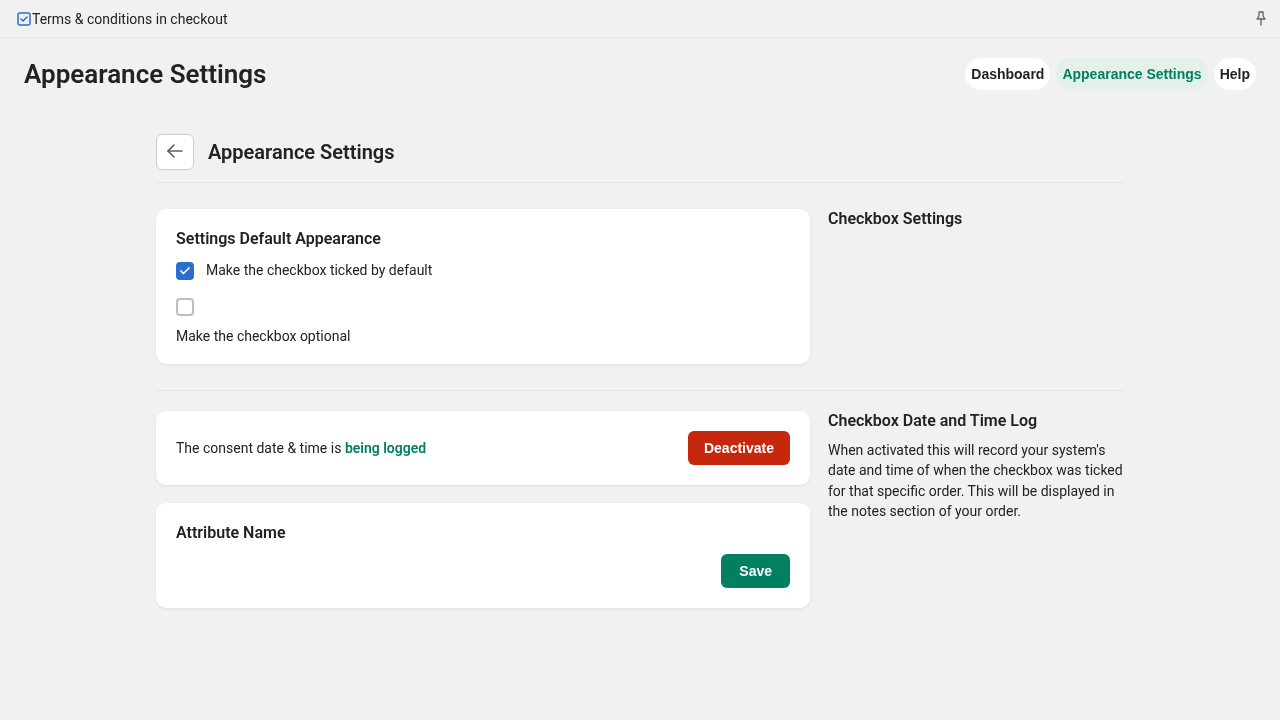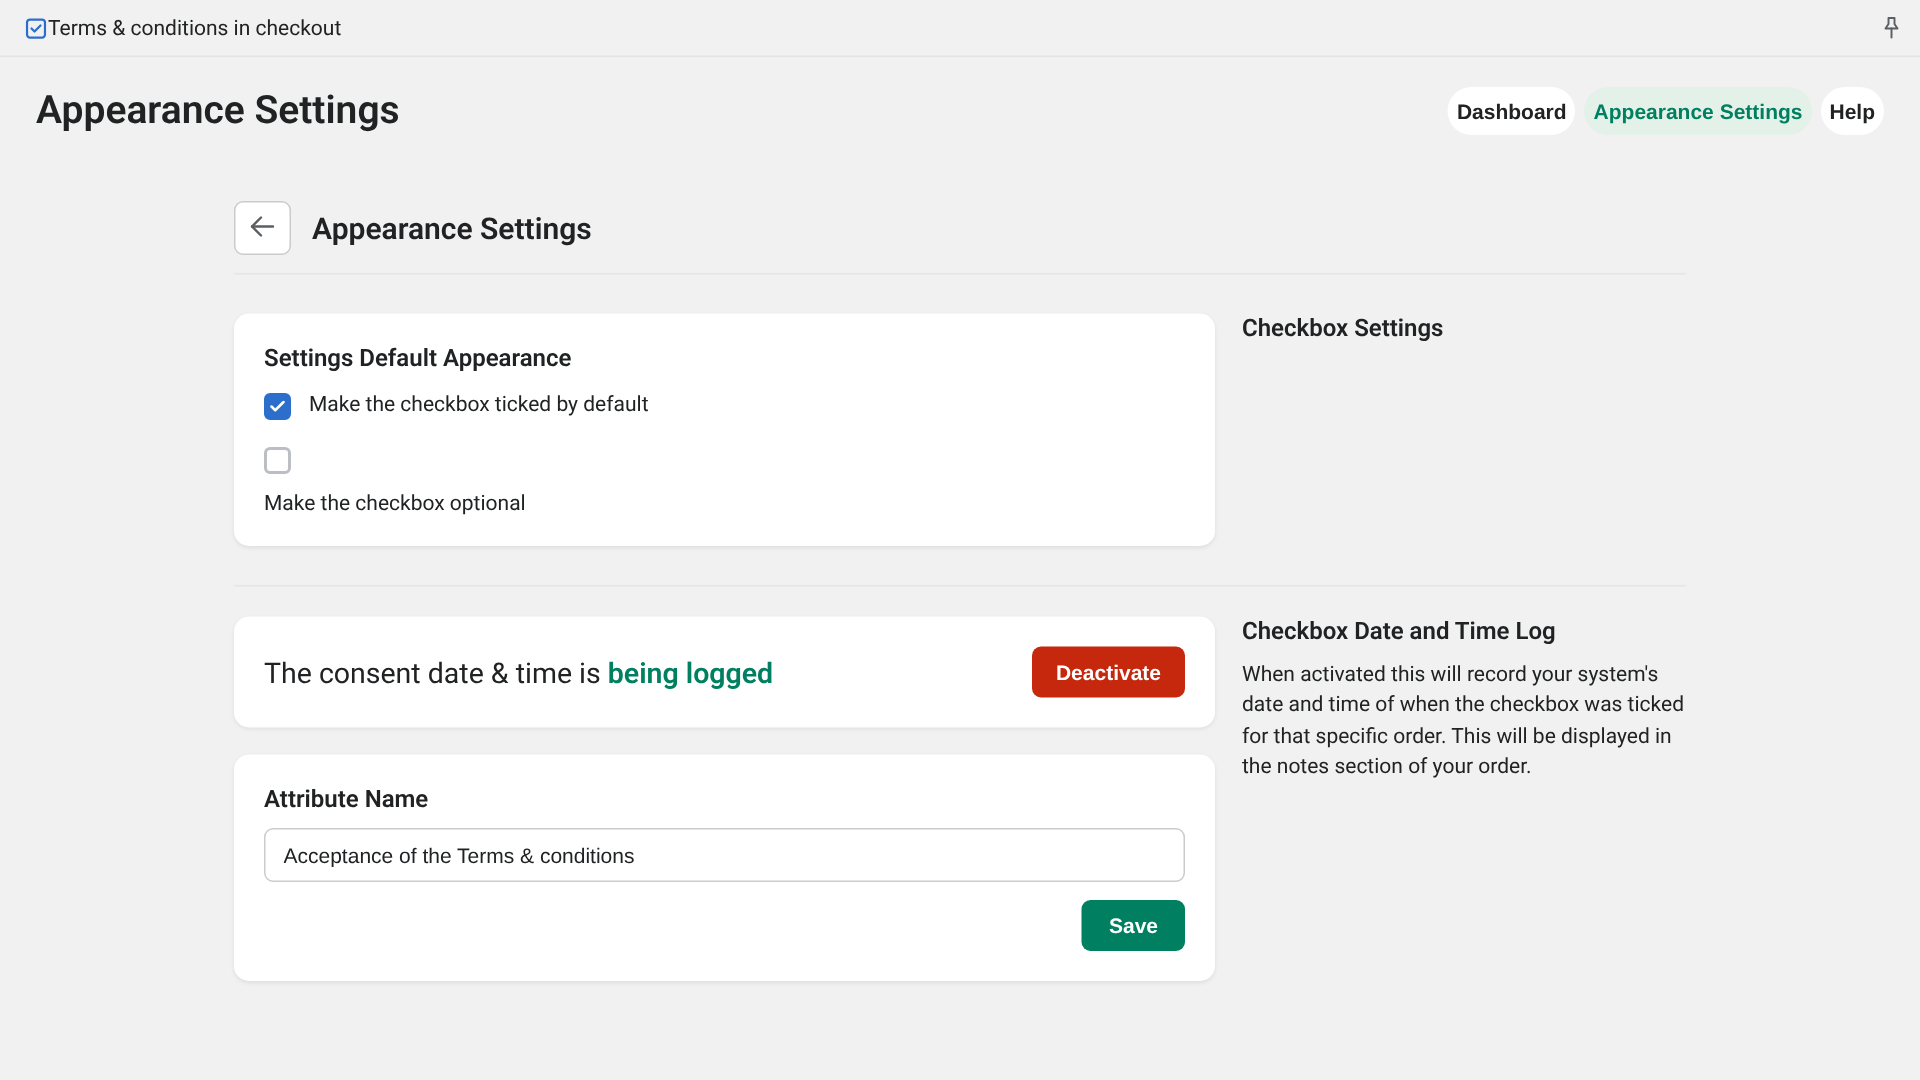--- a/index.html
+++ b/index.html
@@ -154,7 +154,7 @@
       align-items: center;
       justify-content: space-between;
     }
-    .log-text { font-size: 19px; }
+    .log-text { font-size: 14px; }
     .log-green { color: #008060; font-weight: 600; }
     .btn-danger {
       background: #c5280c;

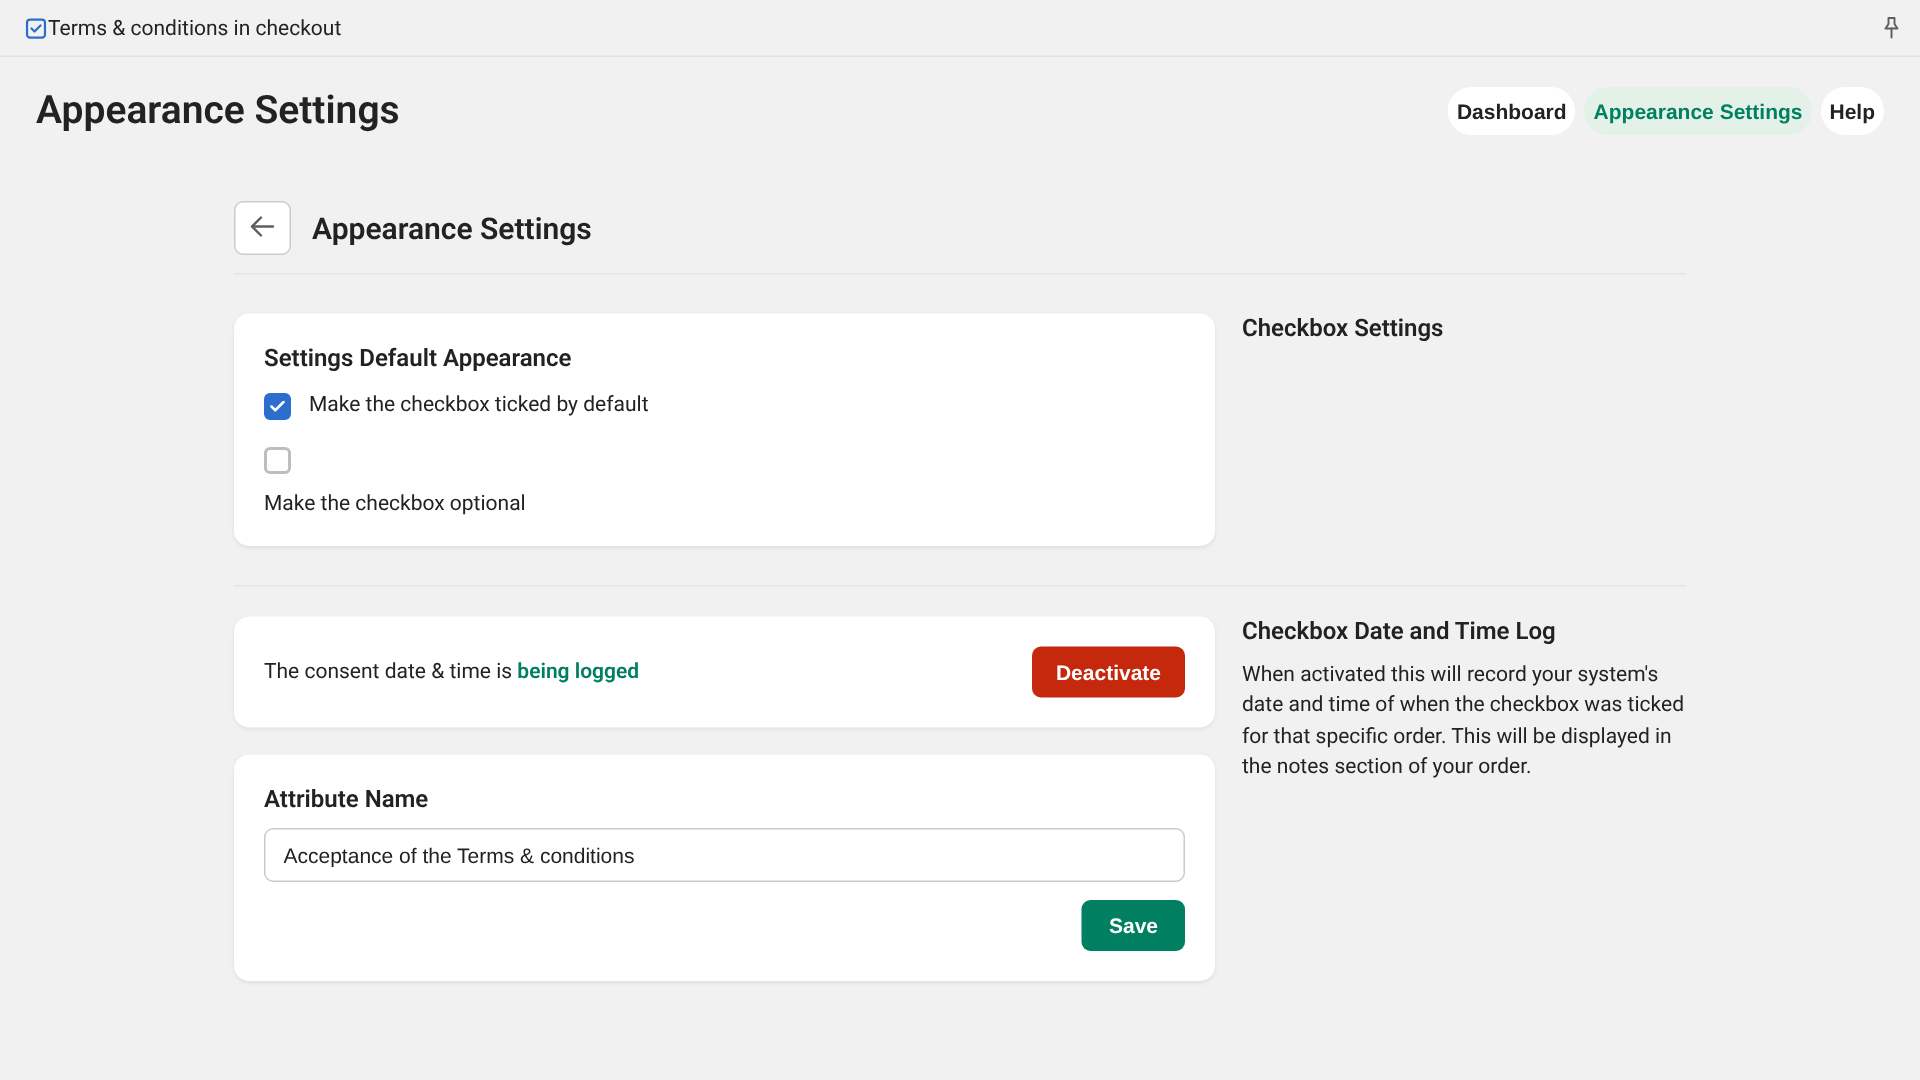--- a/index.html
+++ b/index.html
@@ -268,7 +268,6 @@
     </div>
     <div class="card attr-card">
       <div class="card-title">Attribute Name</div>
-      <input class="text-input" type="text" value="Acceptance of the Terms &amp; conditions" style="">
       <div class="btn-row">
         <button class="btn-primary">Save</button>
       </div>

